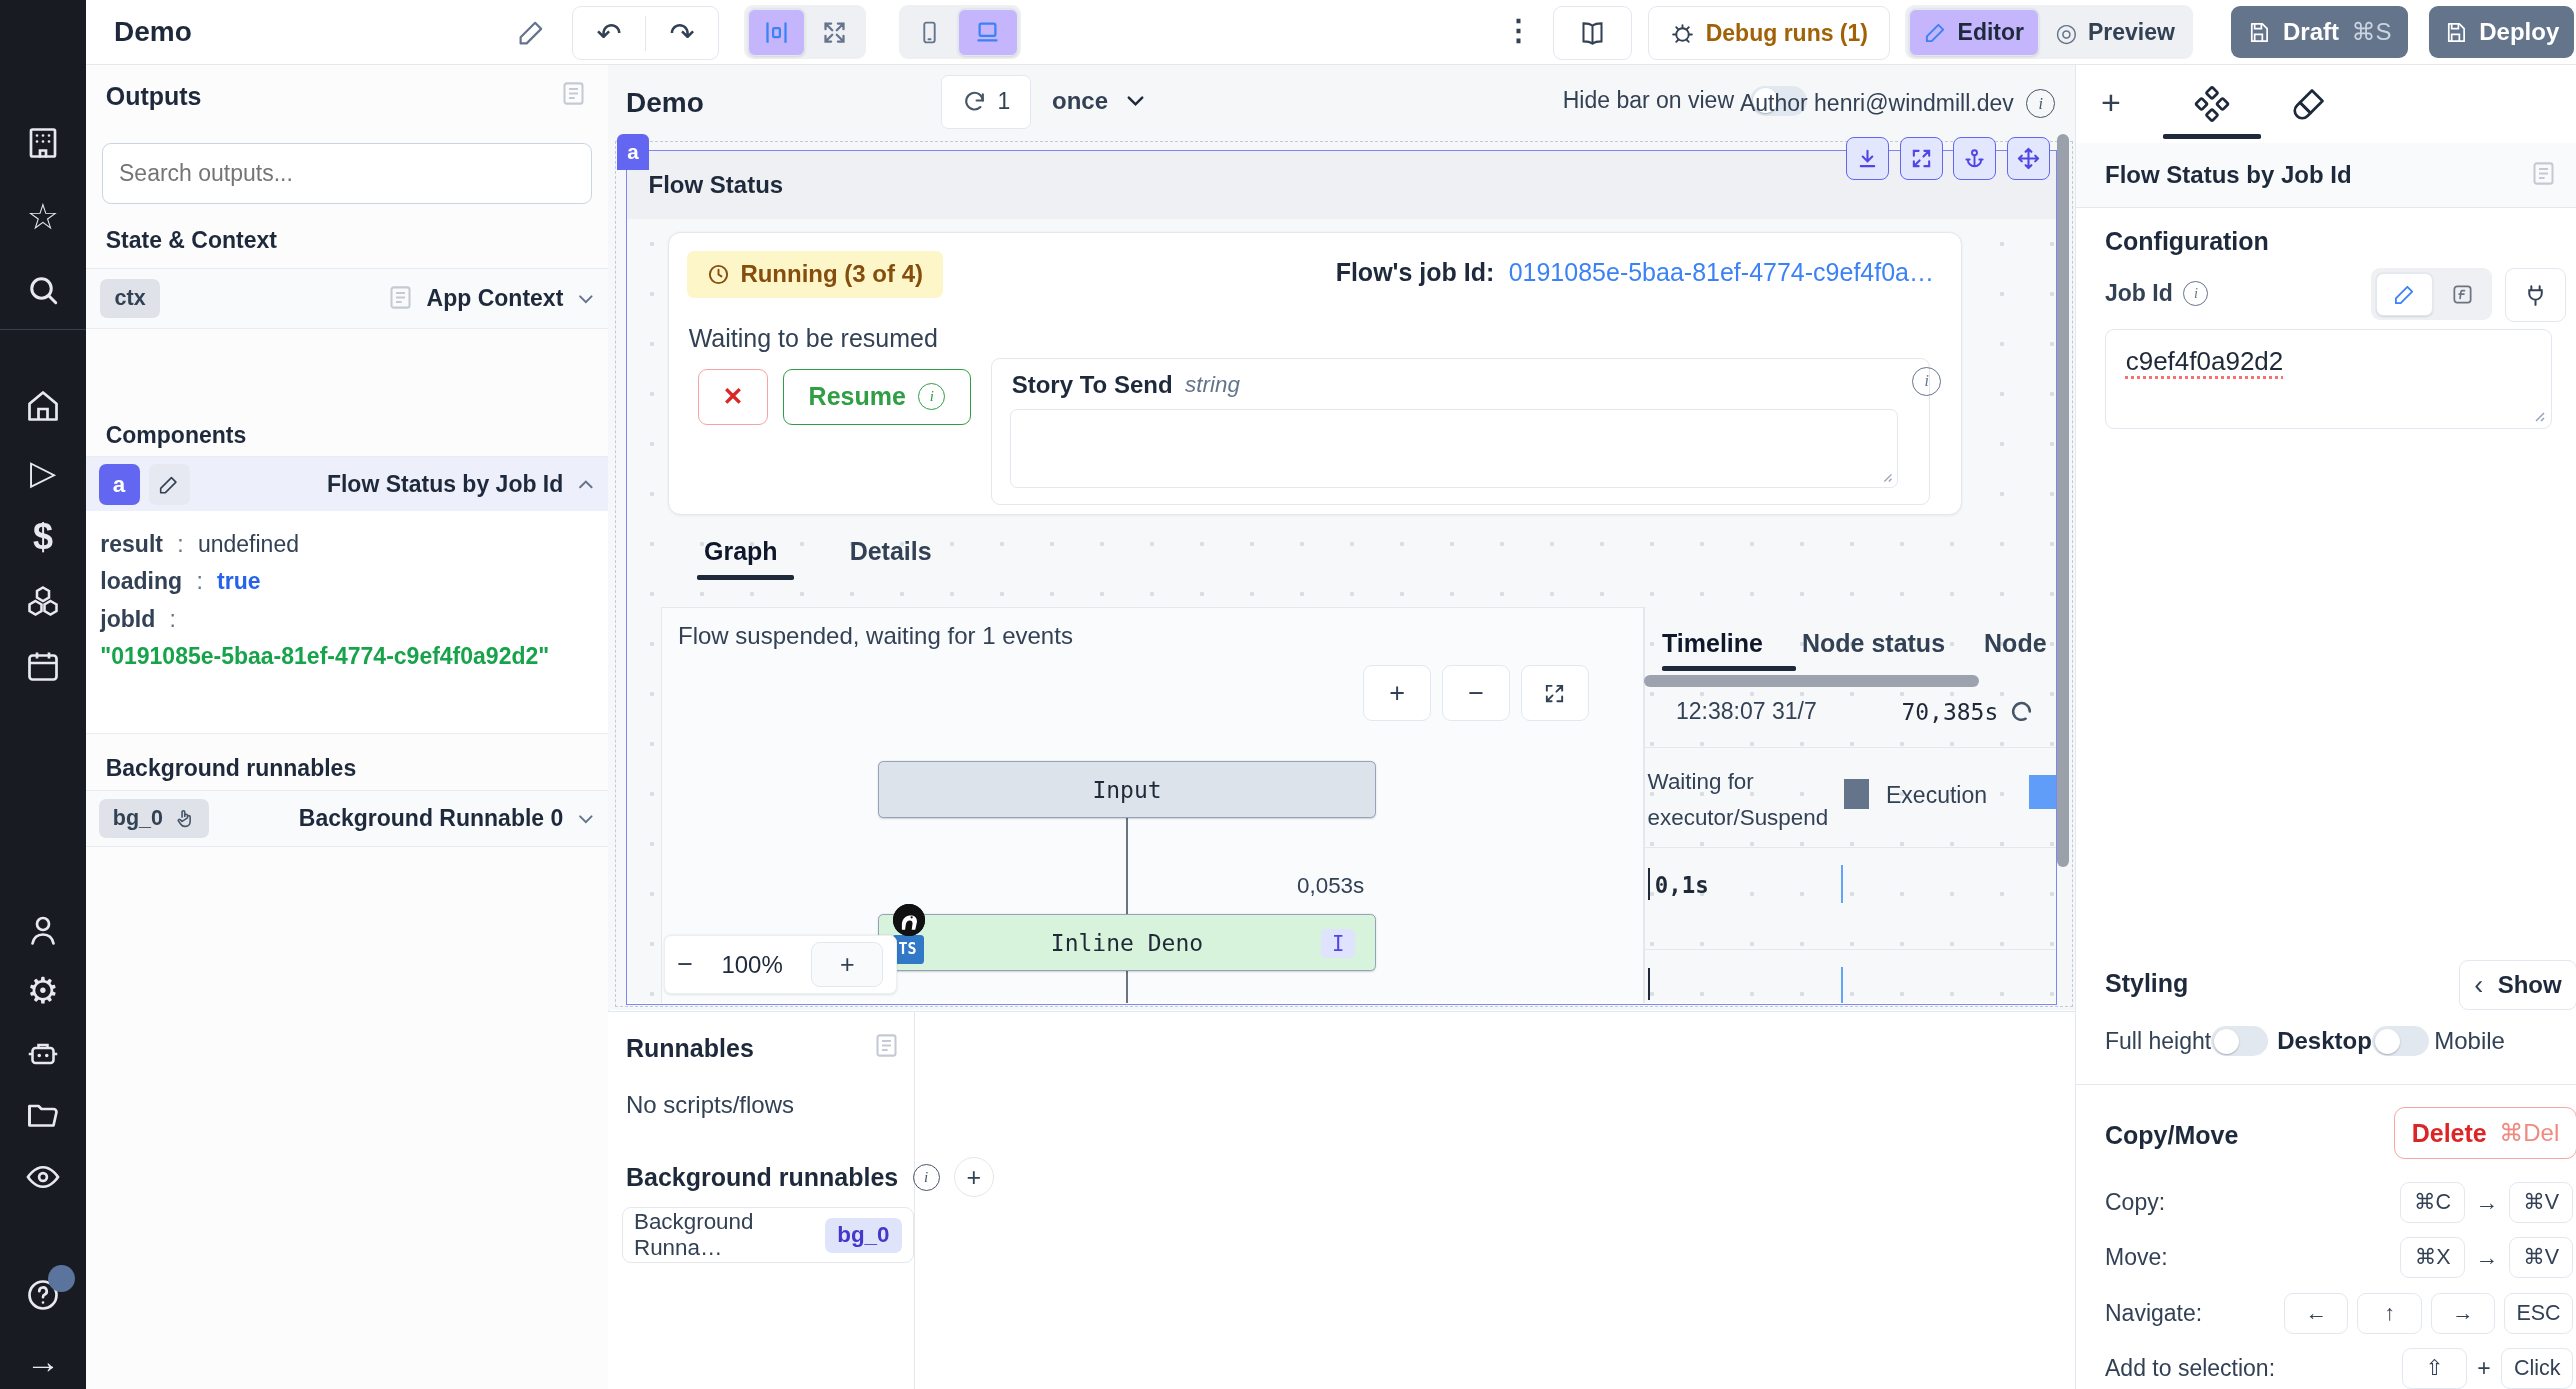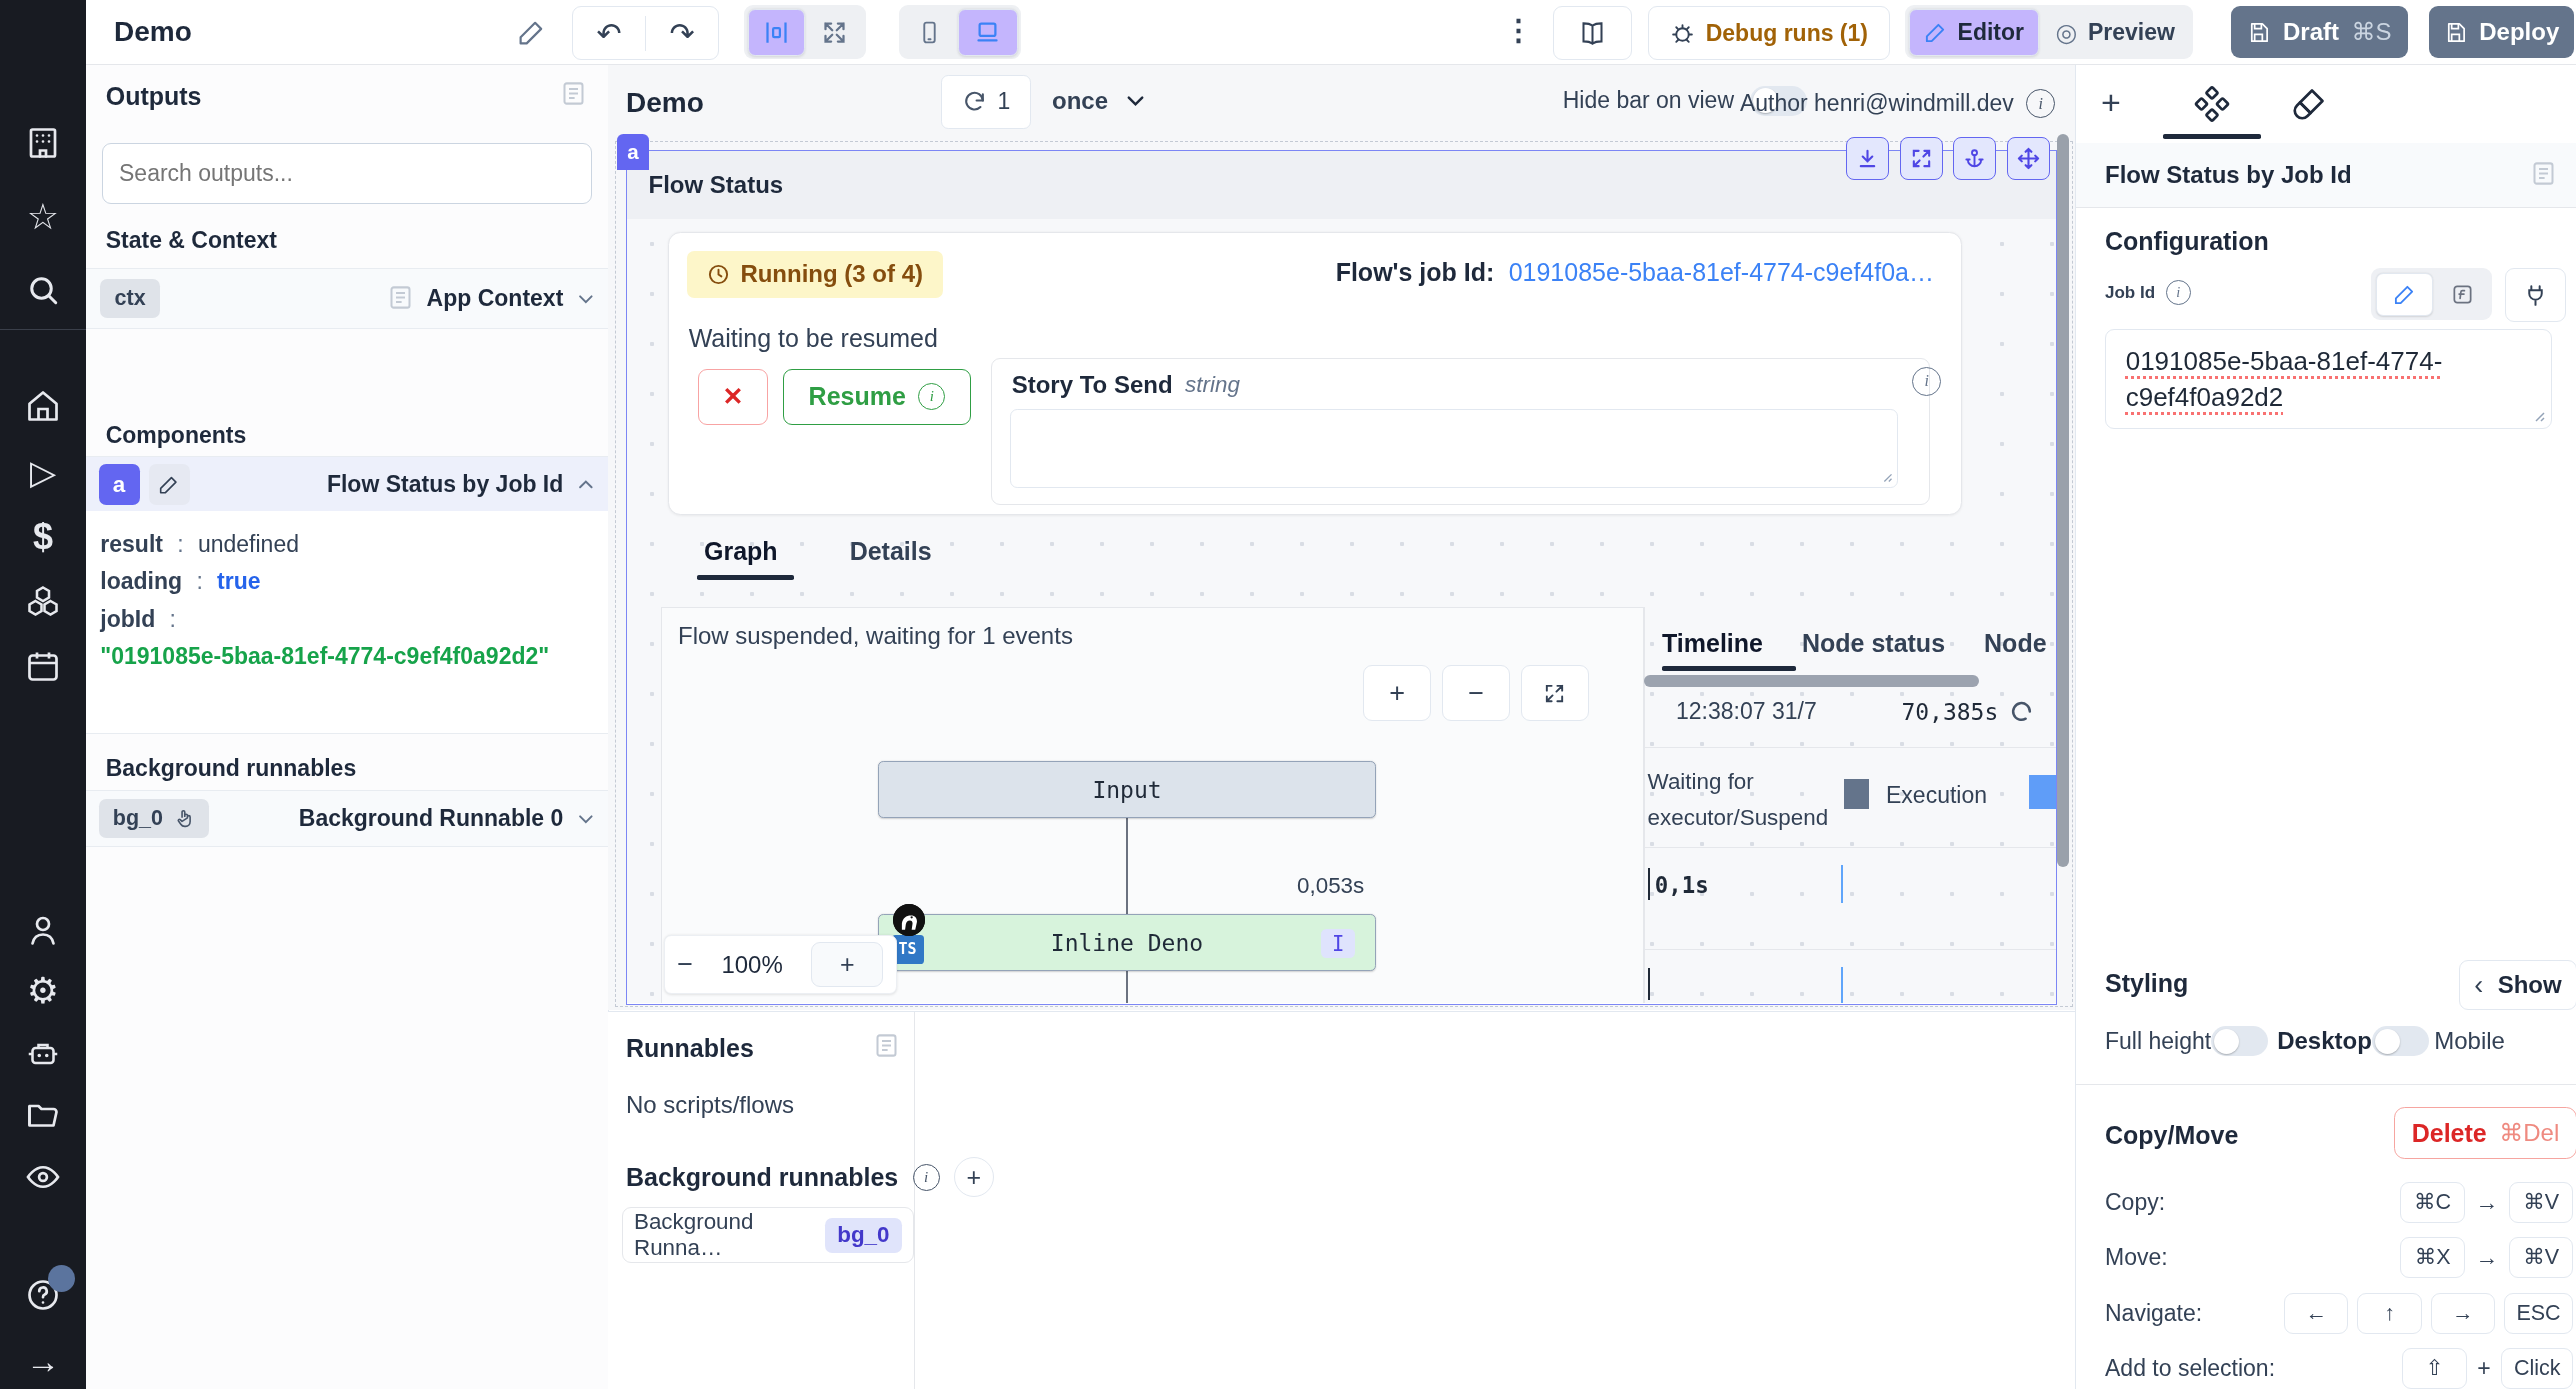--- a/index.html
+++ b/index.html
@@ -518,7 +518,7 @@
   </div>
   <div class="abs b" style="left:29px;top:163px;font-size:25px;color:#1e293b">Configuration</div>
   <div class="abs row" style="left:29px;top:216px;gap:10.7px">
-    <span style="font-size:17px;color:#334155;font-weight:600">Job Id</span>
+    <span style="font-size:23px;color:#334155;font-weight:600">Job Id</span>
     <span class="icircle" style="width:23px;height:23px;color:#64748b;font-size:14.3px">i</span>
   </div>
   <div class="abs row" style="left:295px;top:204px;height:52px;background:#eef0f4;border-radius:9px;padding:0 5.4px;gap:5.4px">

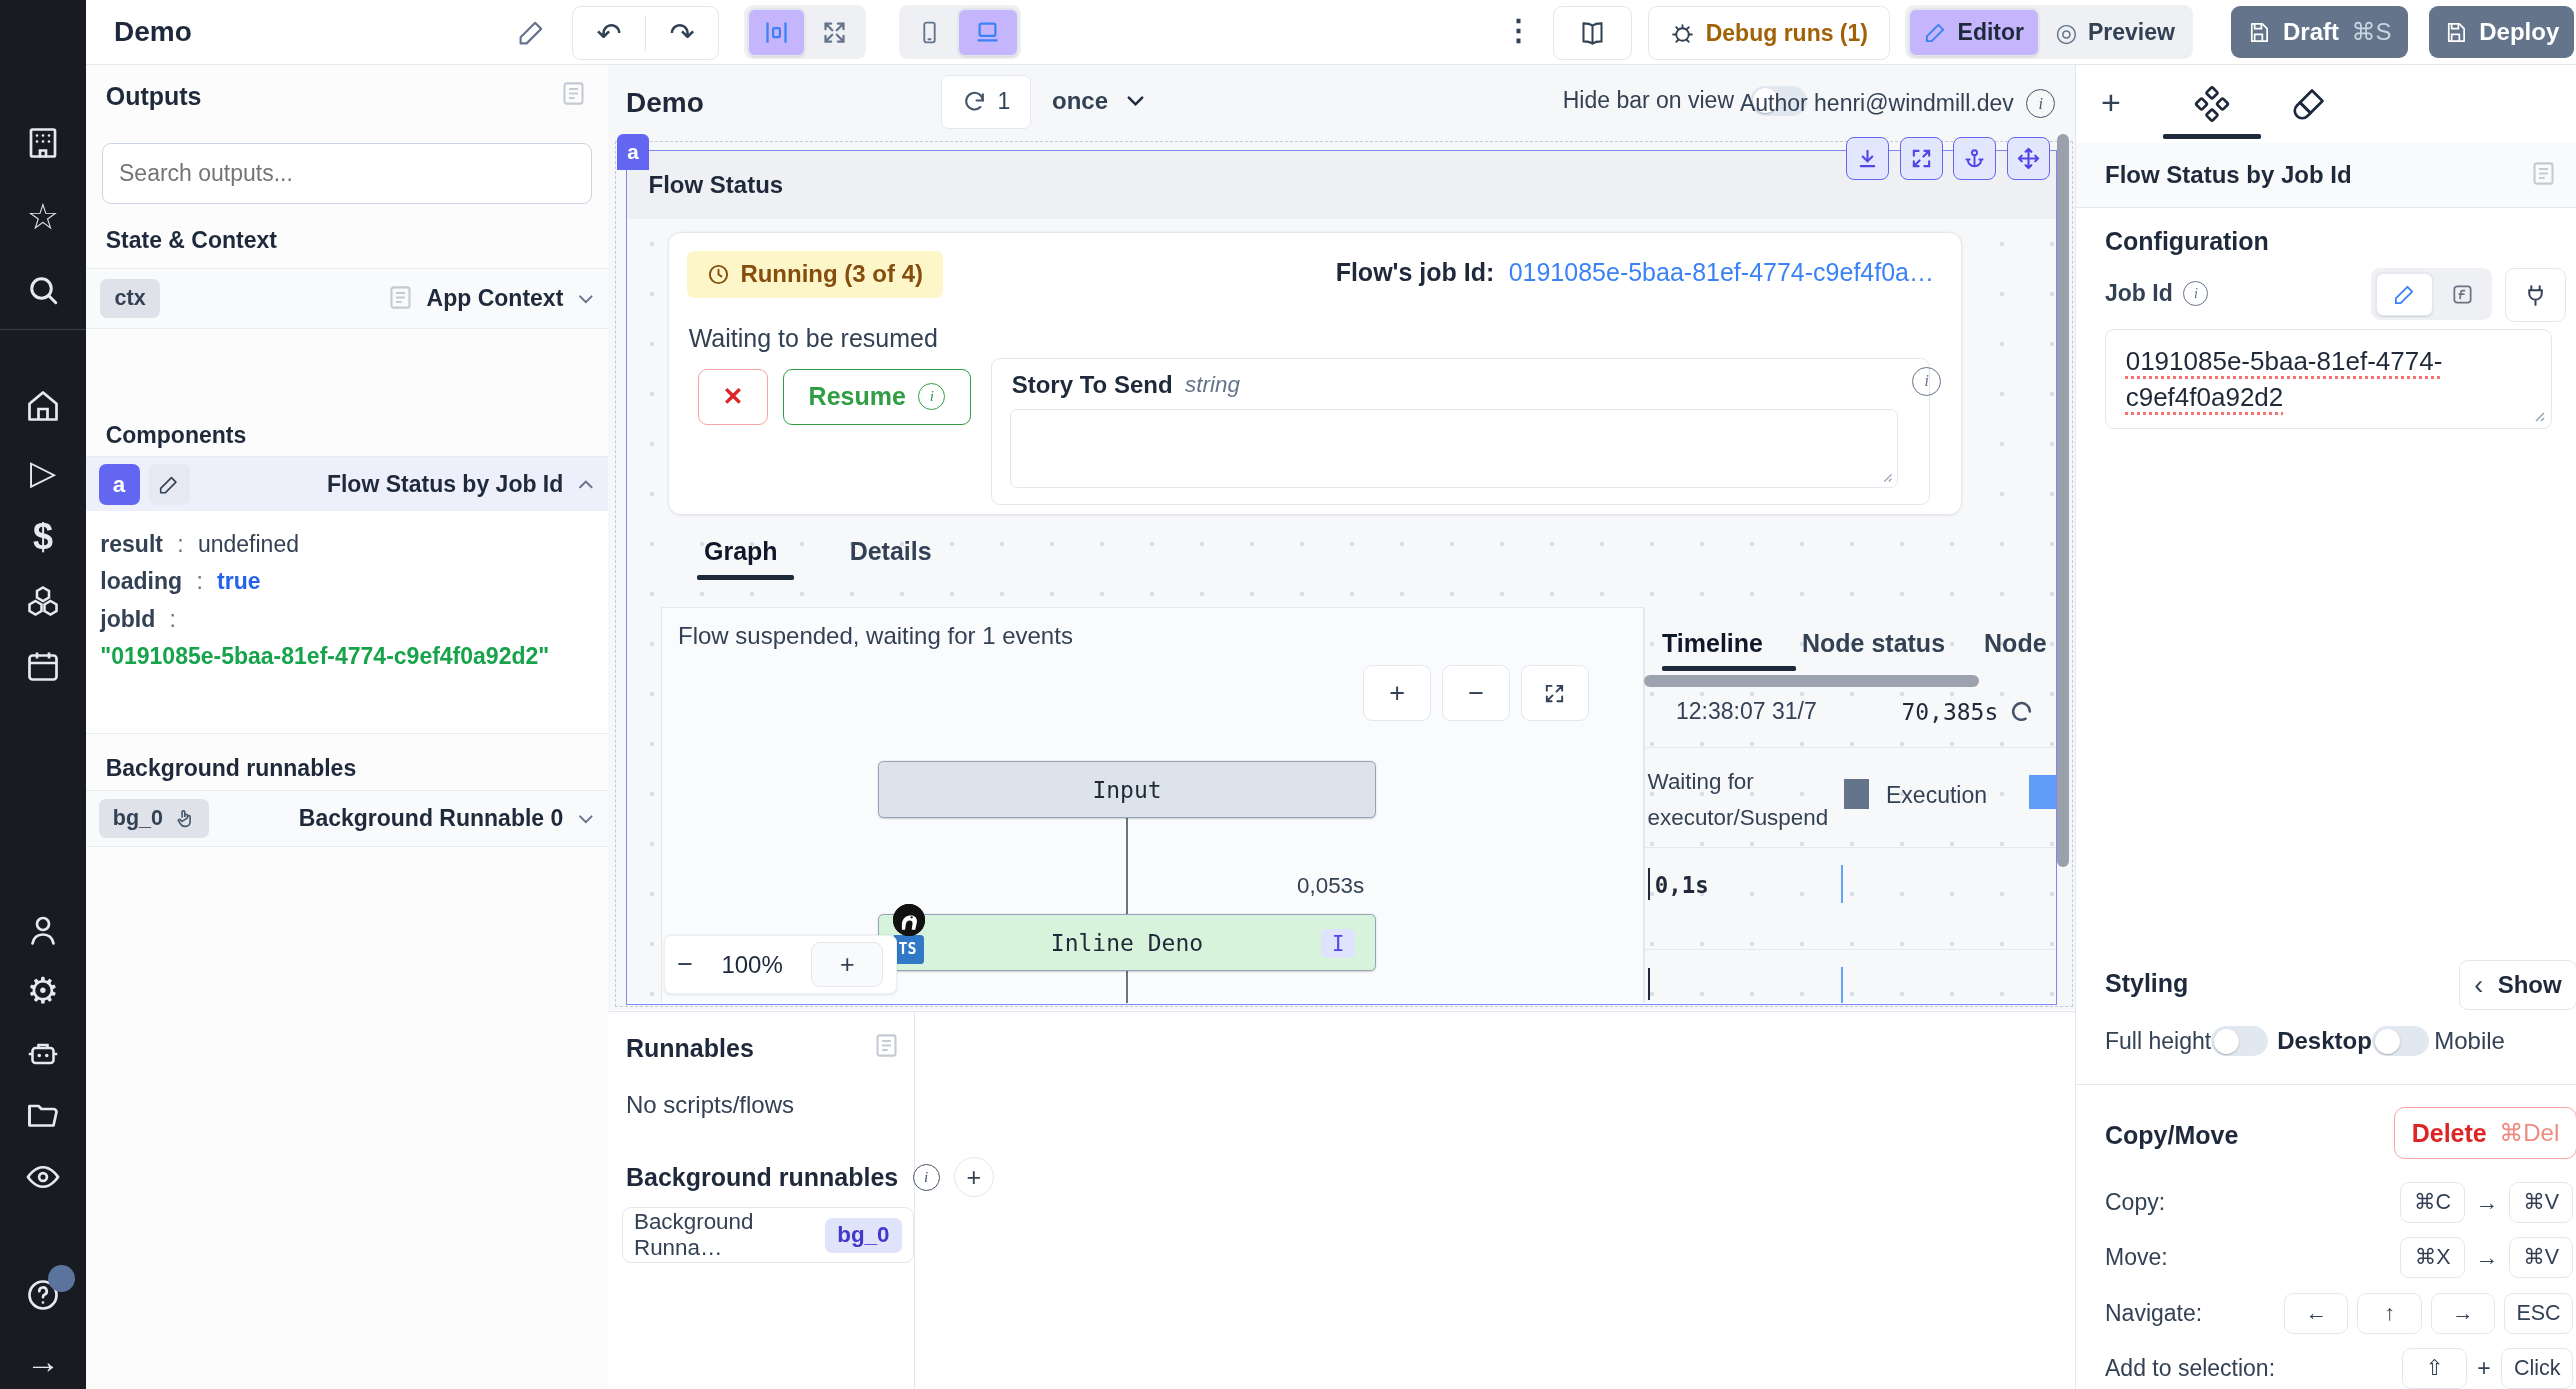--- a/index.html
+++ b/index.html
@@ -540,7 +540,6 @@
       </svg>
   </div>
   <div class="abs" style="left:29px;top:265px;width:447px;height:100px;border:0.9px solid #e2e8f0;border-radius:9px;padding:12.5px 19.7px;box-sizing:border-box;background:#fff">
-    <div style="font-size:26px;color:#1f2937;line-height:36px;text-decoration:underline dotted #f87171 2.7px;text-underline-offset:6.3px">0191085e-5baa-81ef-4774-</div>
     <div style="font-size:26px;color:#1f2937;line-height:36px;text-decoration:underline dotted #f87171 2.7px;text-underline-offset:6.3px">c9ef4f0a92d2</div>
     <svg class="abs" style="right:5.4px;bottom:5.4px" width="16" height="16" viewBox="0 0 16 16" stroke="#94a3b8" stroke-width="1.5">
         <path d="M14 6 6 14M14 11l-3 3"></path>

